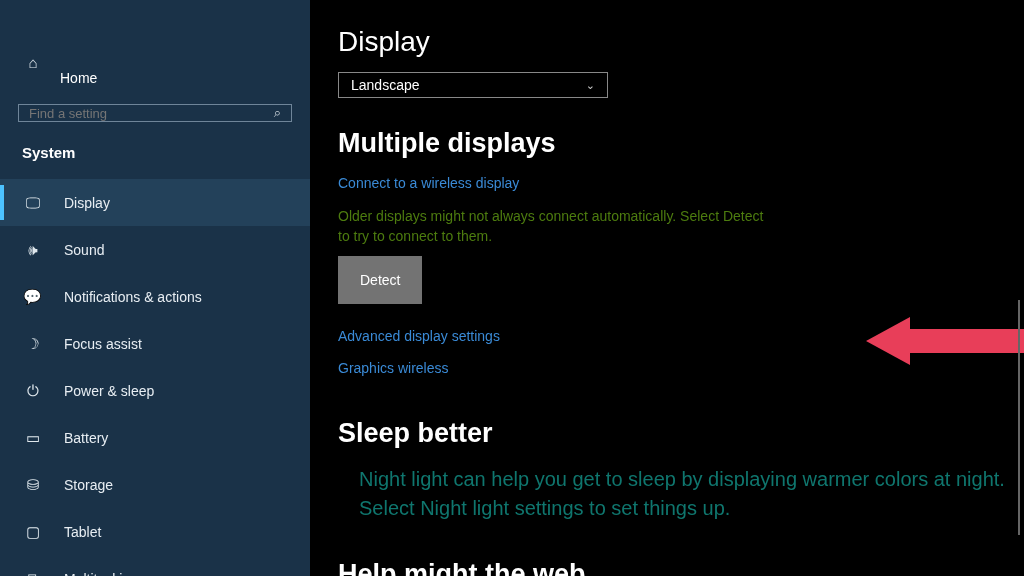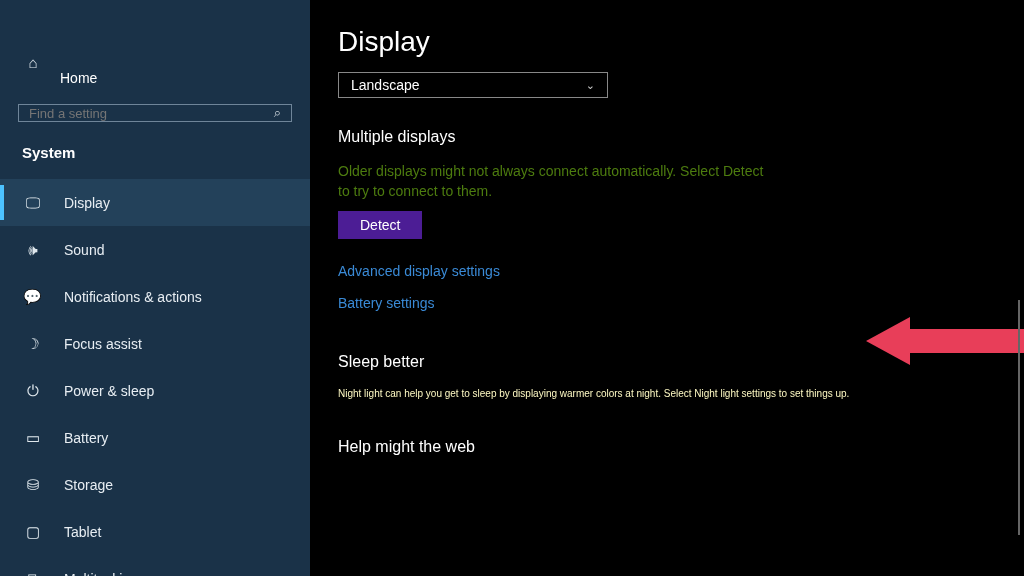--- a/index.html
+++ b/index.html
@@ -28,7 +28,7 @@
 .page-title { font-size: 28px; font-weight: 400; margin-bottom: 14px; }
 .select-box { width: 270px; height: 26px; border: 1px solid #888; display: flex; align-items: center; justify-content: space-between; padding: 0 12px; font-size: 14px; cursor: pointer; margin-bottom: 30px; }
 .chev { font-size: 11px; color: #ccc; }
-.section-h { font-size: 16px; font-weight: 400; margin-bottom: 16px; }
+.section-h { font-size: 27px; font-weight: 700; margin-bottom: 16px; }
 .link { color: #3a8ad6; font-size: 14px; display: block; margin-bottom: 16px; cursor: pointer; }
 .body-text { font-size: 14px; color: #4d7c0f; max-width: 430px; line-height: 1.4; margin-bottom: 10px; }
 .body-text-wide { font-size: 10px; color: #fef9c3; max-width: 660px; line-height: 1.45; margin-bottom: 10px; }

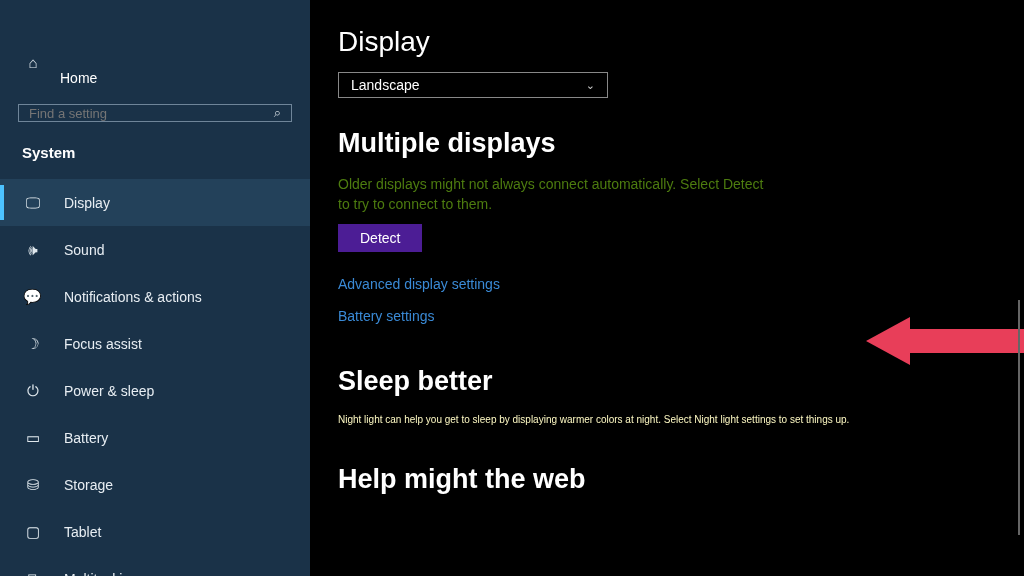--- a/index.html
+++ b/index.html
@@ -132,6 +132,7 @@
     </div>
 
     <h2 class="section-h">Multiple displays</h2>
+    <a class="link">Connect to a wireless display</a>
     <p class="body-text">Older displays might not always connect automatically. Select Detect to try to connect to them.</p>
     <button class="detect-btn">Detect</button>
     <a class="link">Advanced display settings</a>

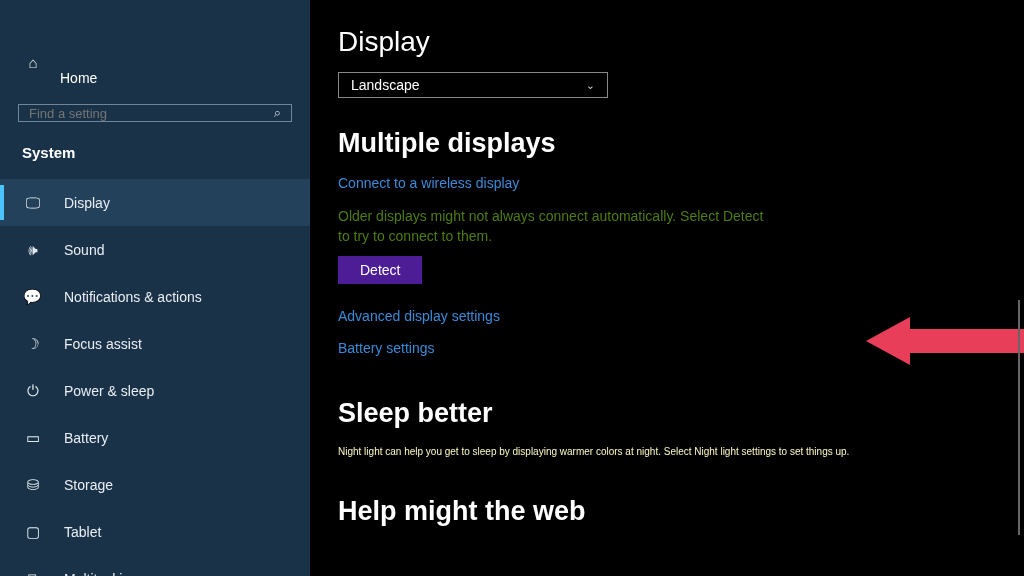--- a/index.html
+++ b/index.html
@@ -32,7 +32,7 @@
 .link { color: #3a8ad6; font-size: 14px; display: block; margin-bottom: 16px; cursor: pointer; }
 .body-text { font-size: 14px; color: #4d7c0f; max-width: 430px; line-height: 1.4; margin-bottom: 10px; }
 .body-text-wide { font-size: 10px; color: #fef9c3; max-width: 660px; line-height: 1.45; margin-bottom: 10px; }
-.detect-btn { background: #4c1d95; color: #fff; border: none; padding: 6px 22px; font-size: 14px; cursor: pointer; margin-bottom: 24px; }
+.detect-btn { background: #737373; color: #fff; border: none; padding: 16px 22px; font-size: 14px; cursor: pointer; margin-bottom: 24px; }
 .gap { height: 26px; }
 .scrollbar-stub { position: absolute; right: 4px; top: 300px; width: 2px; height: 235px; background: #666; }
 

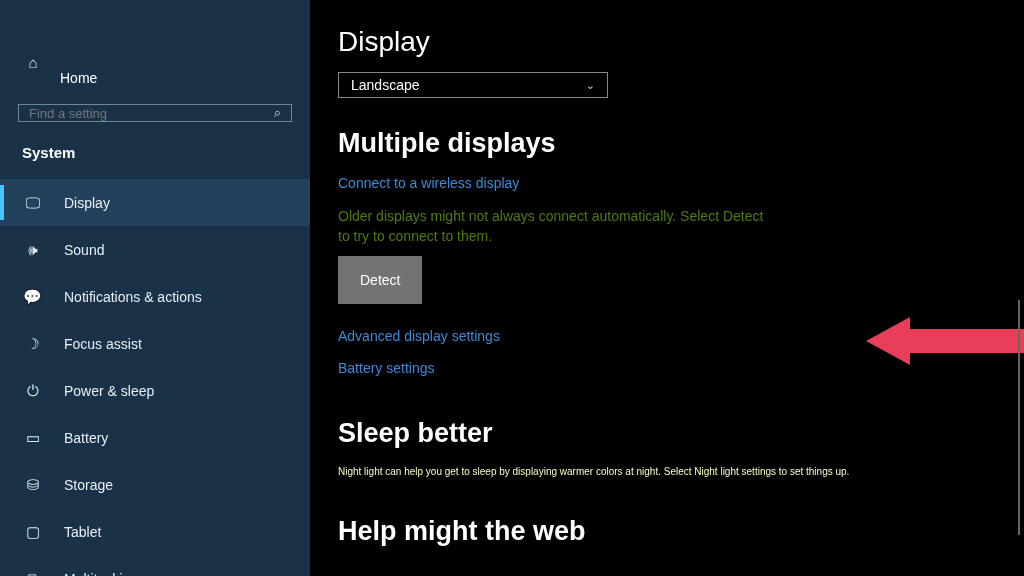--- a/index.html
+++ b/index.html
@@ -136,7 +136,7 @@
     <p class="body-text">Older displays might not always connect automatically. Select Detect to try to connect to them.</p>
     <button class="detect-btn">Detect</button>
     <a class="link">Advanced display settings</a>
-    <a class="link">Battery settings</a>
+    <a class="link">Graphics wireless</a>
 
     <div class="gap"></div>
 

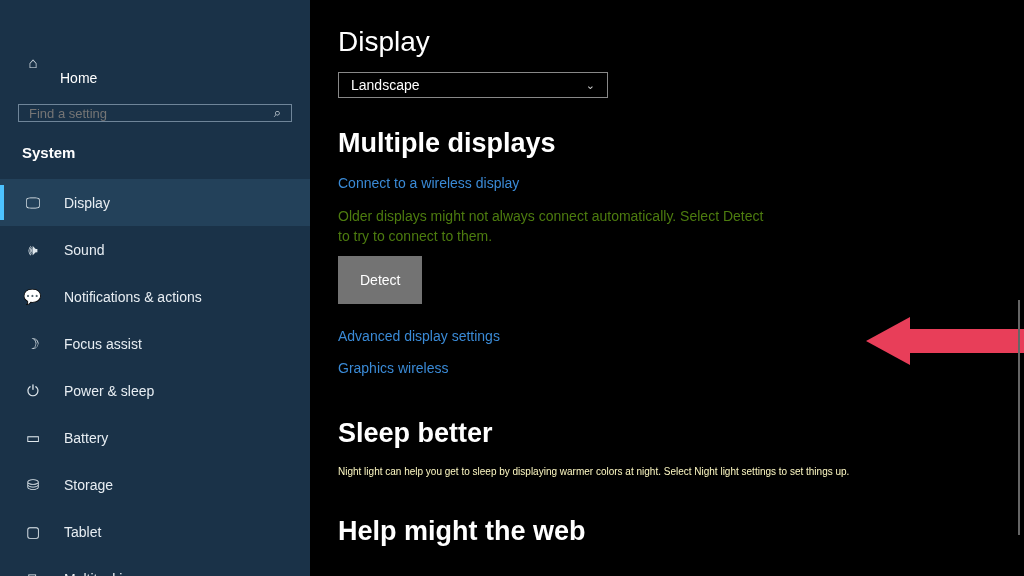--- a/index.html
+++ b/index.html
@@ -31,7 +31,7 @@
 .section-h { font-size: 27px; font-weight: 700; margin-bottom: 16px; }
 .link { color: #3a8ad6; font-size: 14px; display: block; margin-bottom: 16px; cursor: pointer; }
 .body-text { font-size: 14px; color: #4d7c0f; max-width: 430px; line-height: 1.4; margin-bottom: 10px; }
-.body-text-wide { font-size: 10px; color: #fef9c3; max-width: 660px; line-height: 1.45; margin-bottom: 10px; }
+.body-text-wide { font-size: 20px; color: #0f766e; max-width: 660px; line-height: 1.45; margin-bottom: 10px; margin-left: 21px; }
 .detect-btn { background: #737373; color: #fff; border: none; padding: 16px 22px; font-size: 14px; cursor: pointer; margin-bottom: 24px; }
 .gap { height: 26px; }
 .scrollbar-stub { position: absolute; right: 4px; top: 300px; width: 2px; height: 235px; background: #666; }

